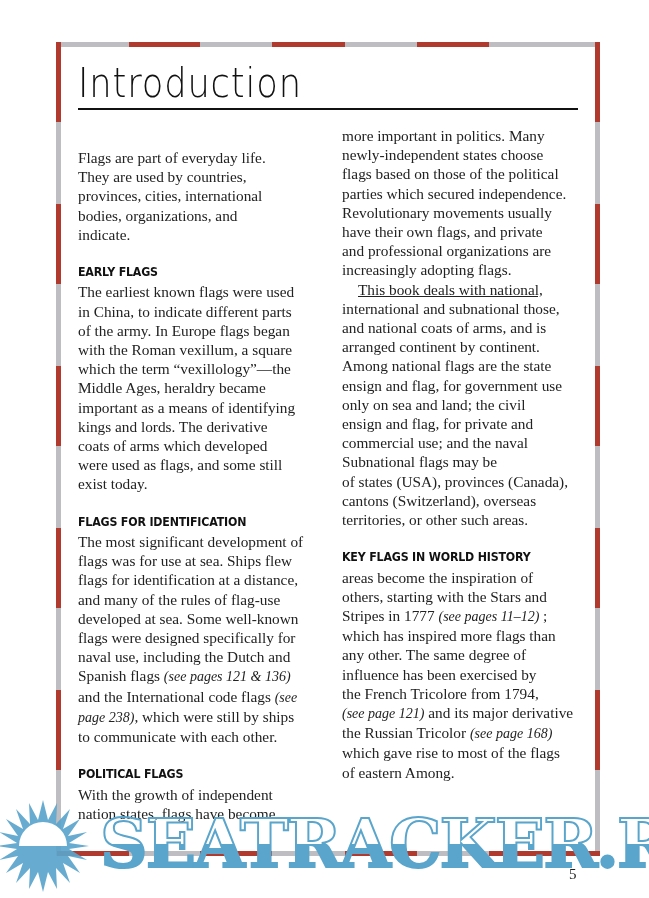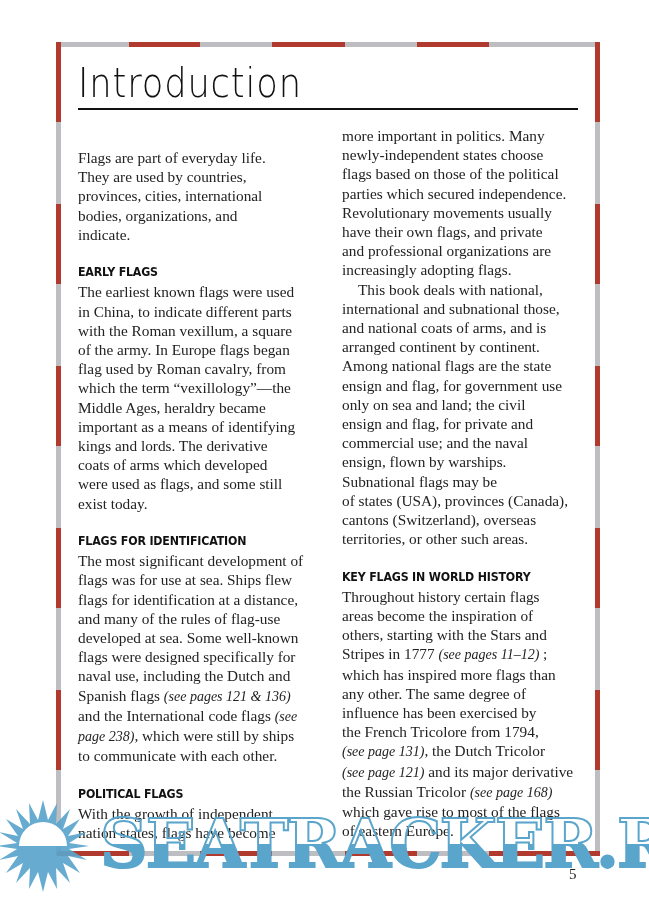--- a/index.html
+++ b/index.html
@@ -31,7 +31,7 @@
   .col-left { left: 78px; margin-top: 22px; }
   .col-right { left: 342px; }
   .col .line { display: block; white-space: nowrap; }
-  .col .indent { padding-left: 16px; }
+  .col .indent { padding-left: 16px; text-decoration: underline; }
   .col .gap { height: 19.2px; }
   .col h3 {
     margin: 0; font-family: "DejaVu Sans", "Liberation Sans", sans-serif;

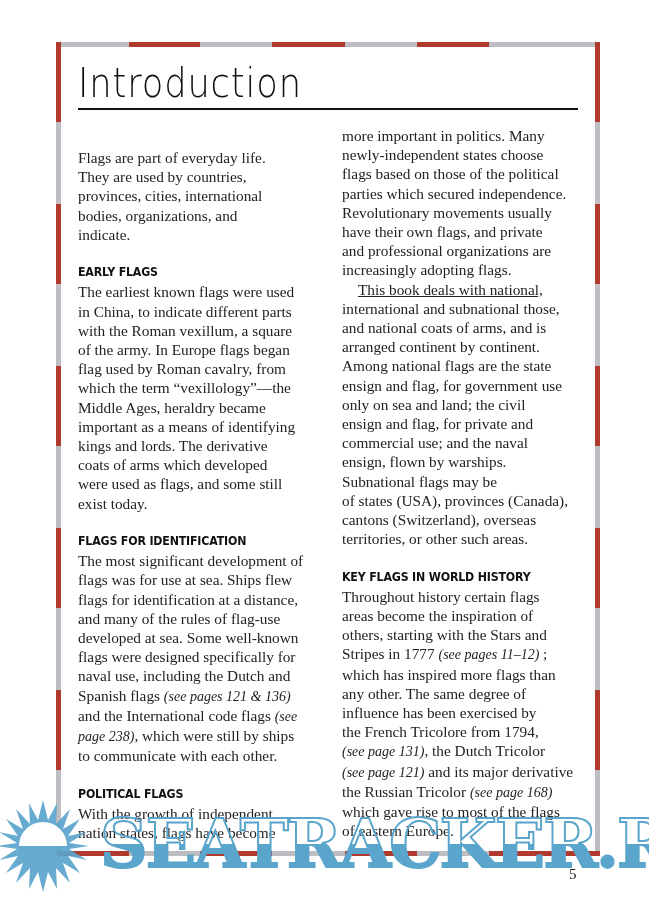--- a/index.html
+++ b/index.html
@@ -127,8 +127,8 @@
   <div>
     <span class="line">The earliest known flags were used</span>
     <span class="line">in China, to indicate different parts</span>
+    <span class="line">of the army. In Europe flags began</span>
     <span class="line">with the Roman vexillum, a square</span>
-    <span class="line">of the army. In Europe flags began</span>
     <span class="line">flag used by Roman cavalry, from</span>
     <span class="line">which the term “vexillology”—the</span>
     <span class="line">Middle Ages, heraldry became</span>

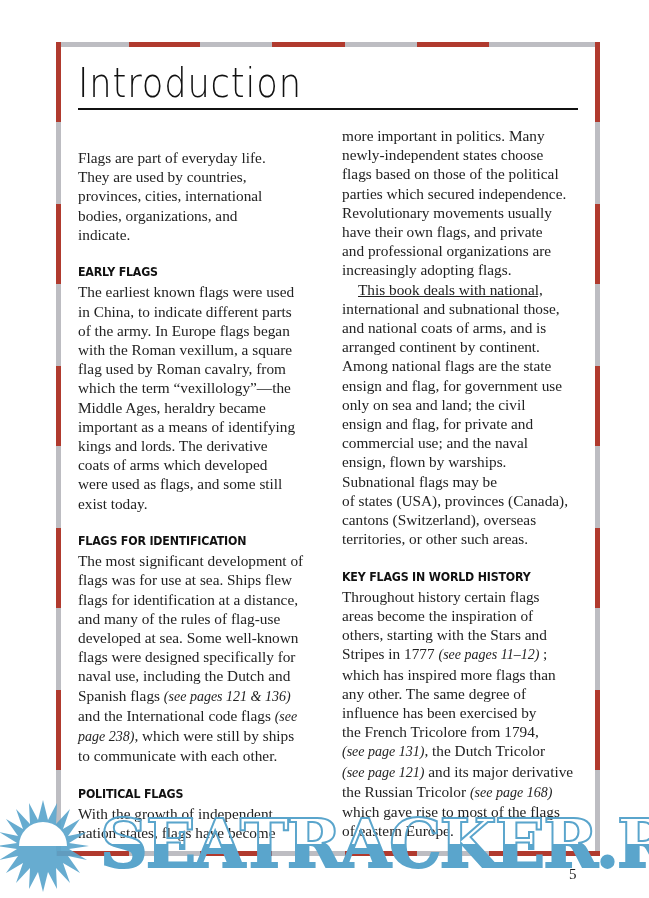--- a/index.html
+++ b/index.html
@@ -129,7 +129,6 @@
     <span class="line">in China, to indicate different parts</span>
     <span class="line">of the army. In Europe flags began</span>
     <span class="line">with the Roman vexillum, a square</span>
-    <span class="line">flag used by Roman cavalry, from</span>
     <span class="line">which the term “vexillology”—the</span>
     <span class="line">Middle Ages, heraldry became</span>
     <span class="line">important as a means of identifying</span>

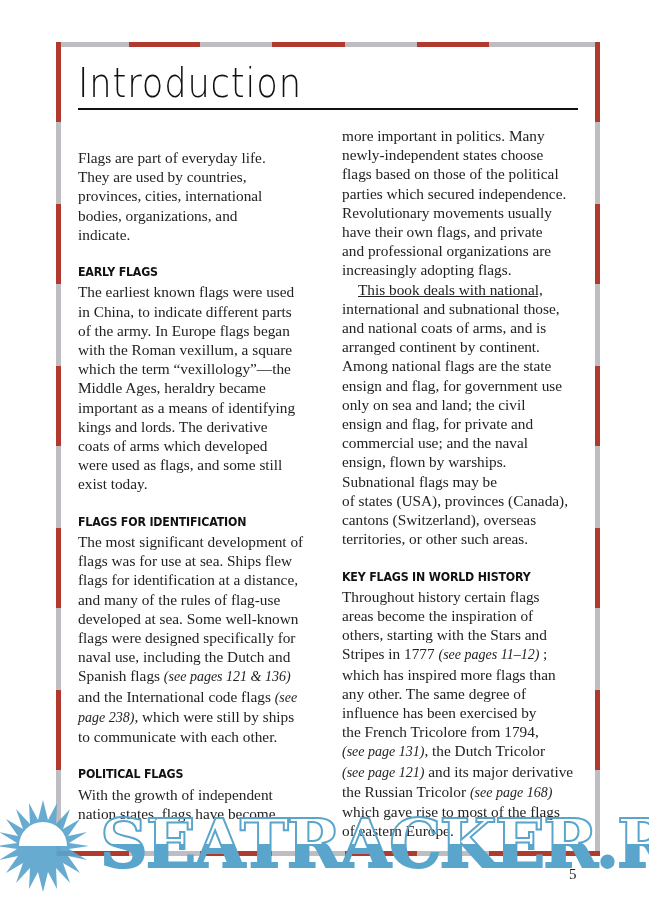--- a/index.html
+++ b/index.html
@@ -181,7 +181,6 @@
     <span class="line">only on sea and land; the civil</span>
     <span class="line">ensign and flag, for private and</span>
     <span class="line">commercial use; and the naval</span>
-    <span class="line">ensign, flown by warships.</span>
     <span class="line">Subnational flags may be</span>
     <span class="line">of states (USA), provinces (Canada),</span>
     <span class="line">cantons (Switzerland), overseas</span>

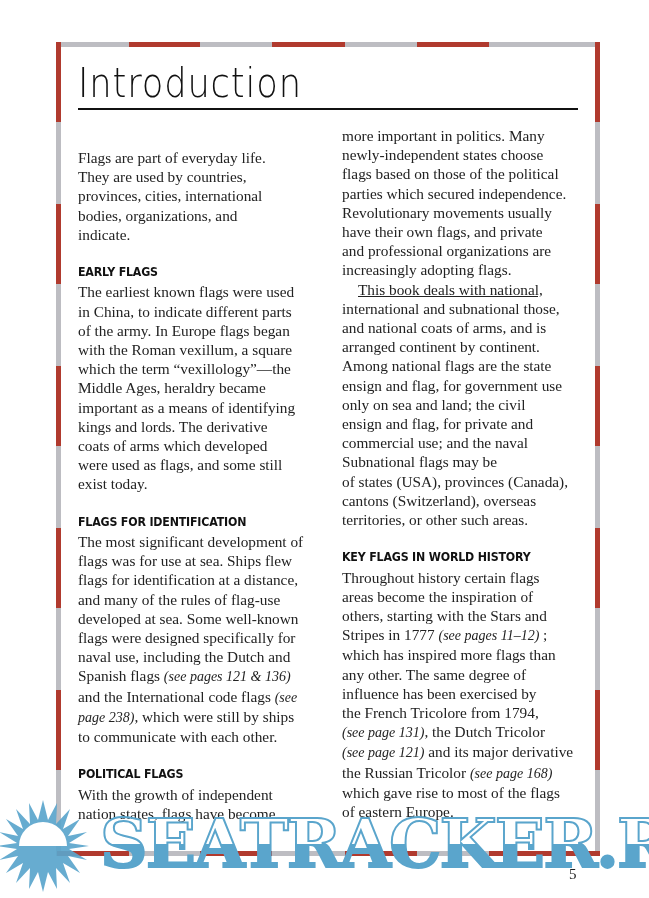--- a/index.html
+++ b/index.html
@@ -189,7 +189,6 @@
   <div class="gap"></div>
   <h3>KEY FLAGS IN WORLD HISTORY</h3>
   <div>
-    <span class="line">Throughout history certain flags</span>
     <span class="line">areas become the inspiration of</span>
     <span class="line">others, starting with the Stars and</span>
     <span class="line"><span>Stripes in 1777 </span><i>(see pages 11–12)</i><span> ;</span></span>

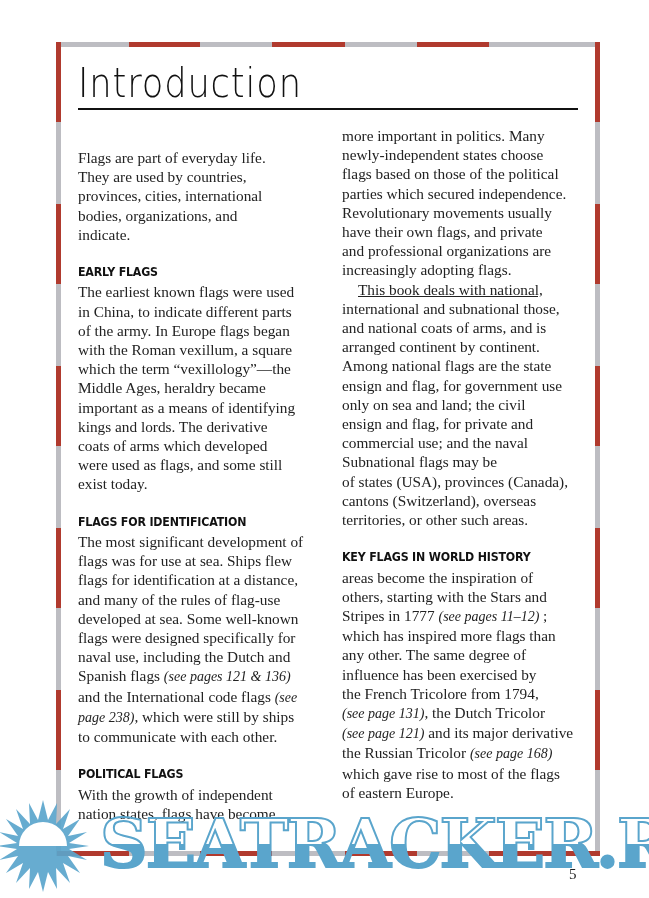--- a/index.html
+++ b/index.html
@@ -196,7 +196,6 @@
     <span class="line">any other. The same degree of</span>
     <span class="line">influence has been exercised by</span>
     <span class="line">the French Tricolore from 1794,</span>
-    <span class="line"><i>(see page 131)</i><span>, the Dutch Tricolor</span></span>
     <span class="line"><i>(see page 121)</i><span> and its major derivative</span></span>
     <span class="line"><span>the Russian Tricolor </span><i>(see page 168)</i></span>
     <span class="line">which gave rise to most of the flags</span>

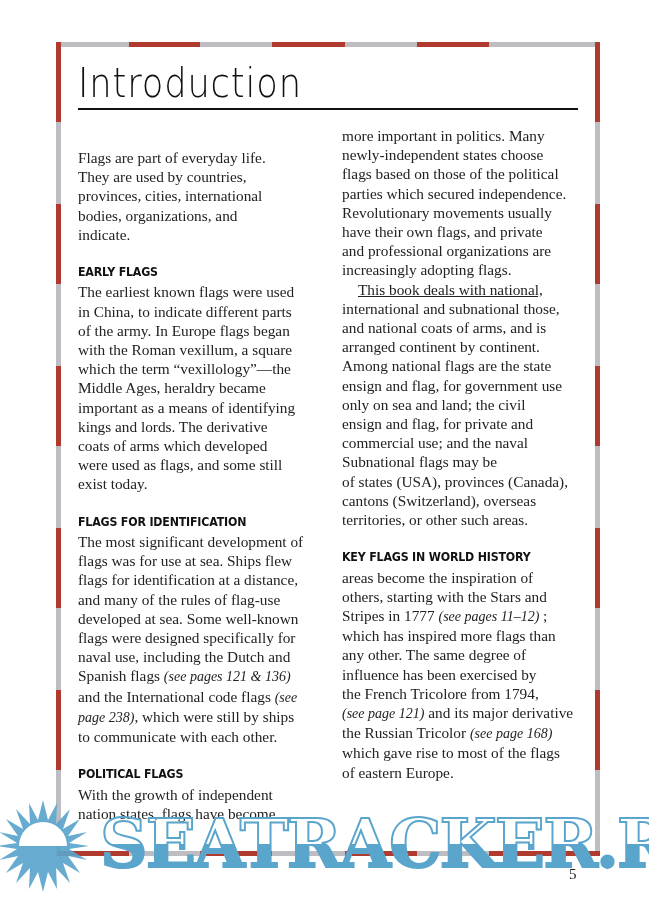--- a/index.html
+++ b/index.html
@@ -199,7 +199,7 @@
     <span class="line"><i>(see page 121)</i><span> and its major derivative</span></span>
     <span class="line"><span>the Russian Tricolor </span><i>(see page 168)</i></span>
     <span class="line">which gave rise to most of the flags</span>
-    <span class="line">of eastern Europe.</span>
+    <span class="line">of eastern Among.</span>
   </div>
 </div>
 

